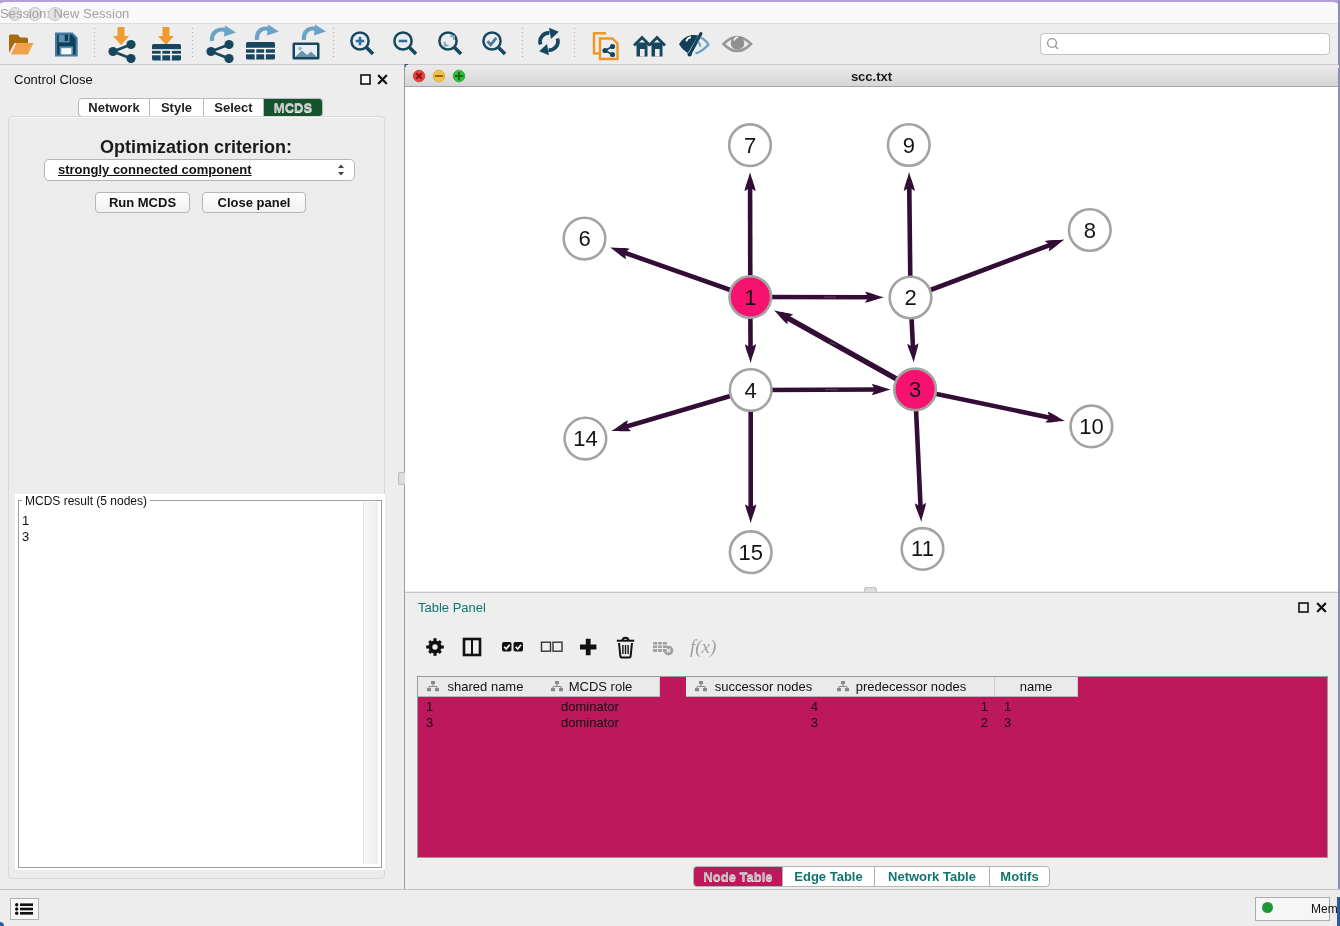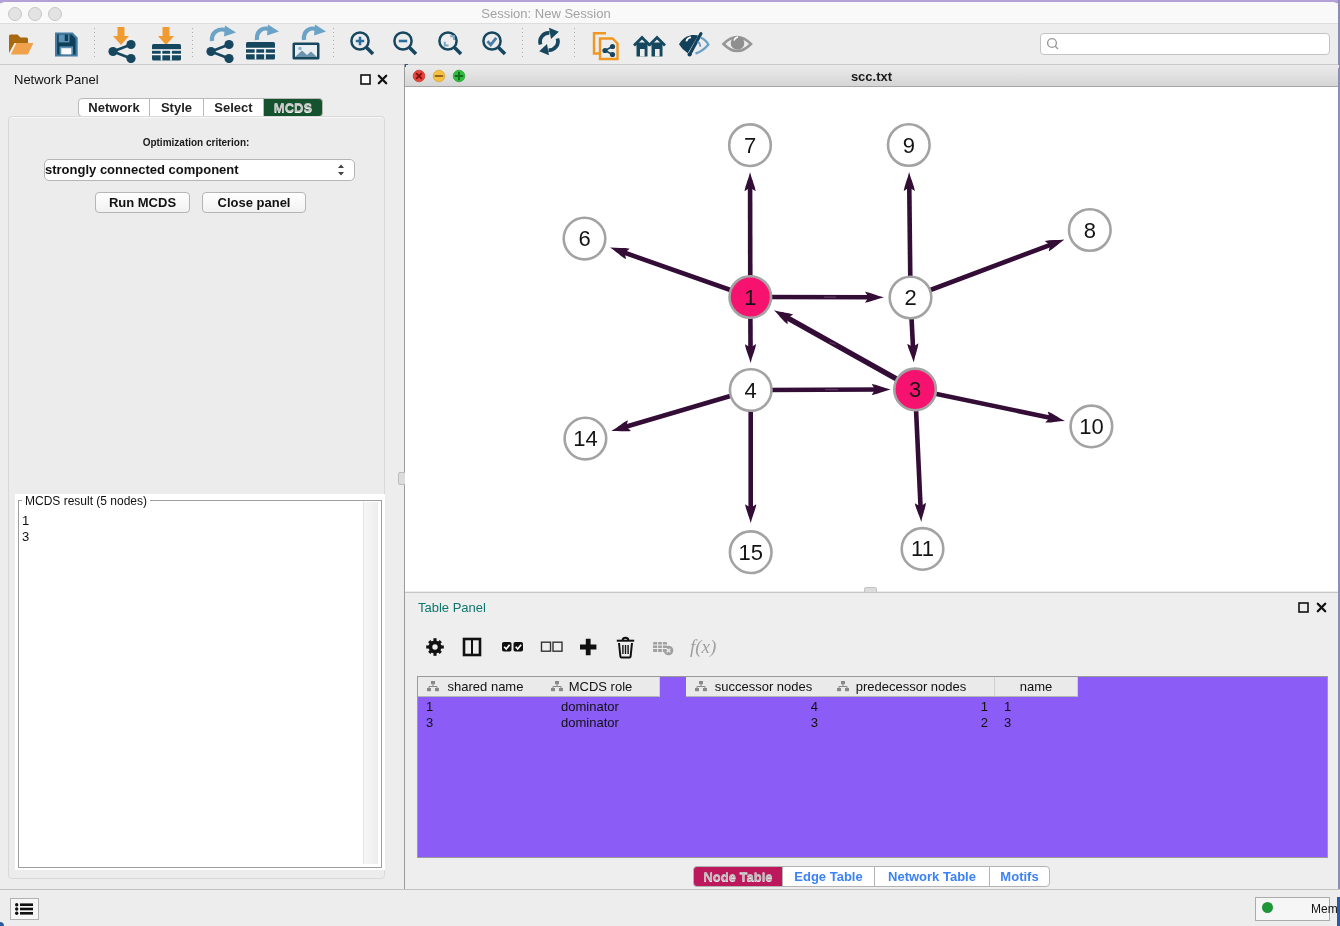--- a/index.html
+++ b/index.html
@@ -11,7 +11,7 @@
 #purpleright{right:0;top:0;width:2px;height:926px;background:#8e8db9;}
 #titlebar{left:0;top:2px;width:1338px;height:21px;background:#f9f9f9;border-radius:5px 5px 0 0;}
 .tl{width:12px;height:12px;border-radius:50%;background:#e3e3e3;border:1px solid #c7c7c7;top:7px;}
-#titletext{top:6px;left:0;width:1092px;text-align:center;font-size:13px;color:#a2a2a2;}
+#titletext{top:6px;left:0;width:1092px;text-align:left;font-size:13px;color:#a2a2a2;}
 #toolbar{left:0;top:23px;width:1338px;height:40px;background:#ededed;border-bottom:1px solid #c9c9c9;border-top:1px solid #ddd;}
 .sep{top:28px;width:1px;height:32px;background-image:linear-gradient(#aaa 30%,transparent 30%);background-size:1px 4px;}
 #search{left:1040px;top:33px;width:288px;height:20px;background:#fff;border:1px solid #c3c3c3;border-radius:4px;}

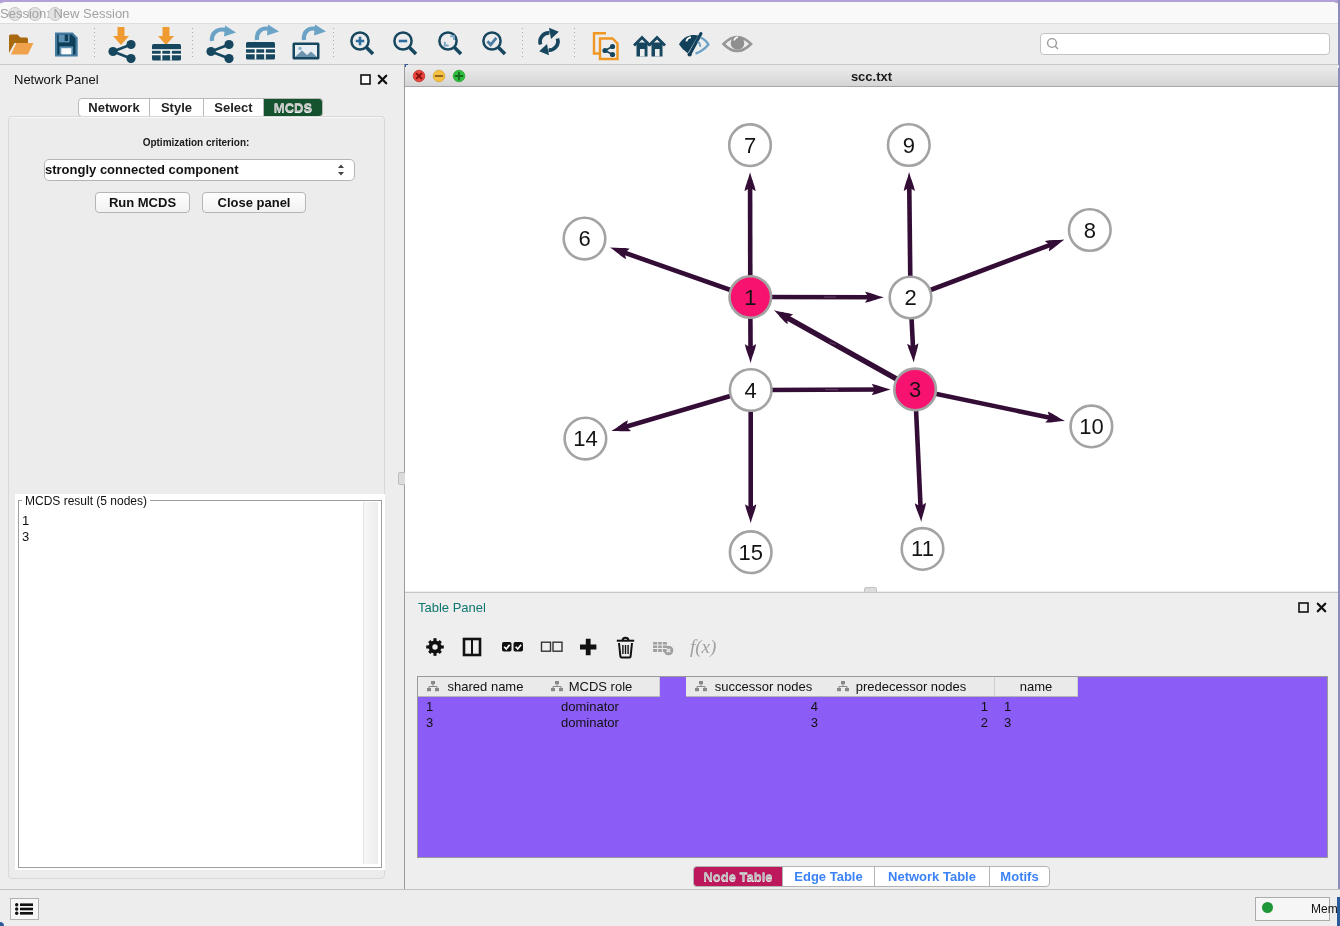--- a/index.html
+++ b/index.html
@@ -200,7 +200,7 @@
  <line x1="9.3" y1="9.3" x2="12" y2="12" stroke="#999" stroke-width="1.4"></line>
 </svg>
 
-<div class="abs" id="cp-title">Network Panel</div>
+<div class="abs" id="cp-title">Control Close</div>
 <svg class="abs winbtn" style="left:360px;" width="11" height="11" viewBox="0 0 11 11">
  <rect x="1" y="1" width="9" height="9" fill="#fff" stroke="#111" stroke-width="1.6"></rect>
 </svg>

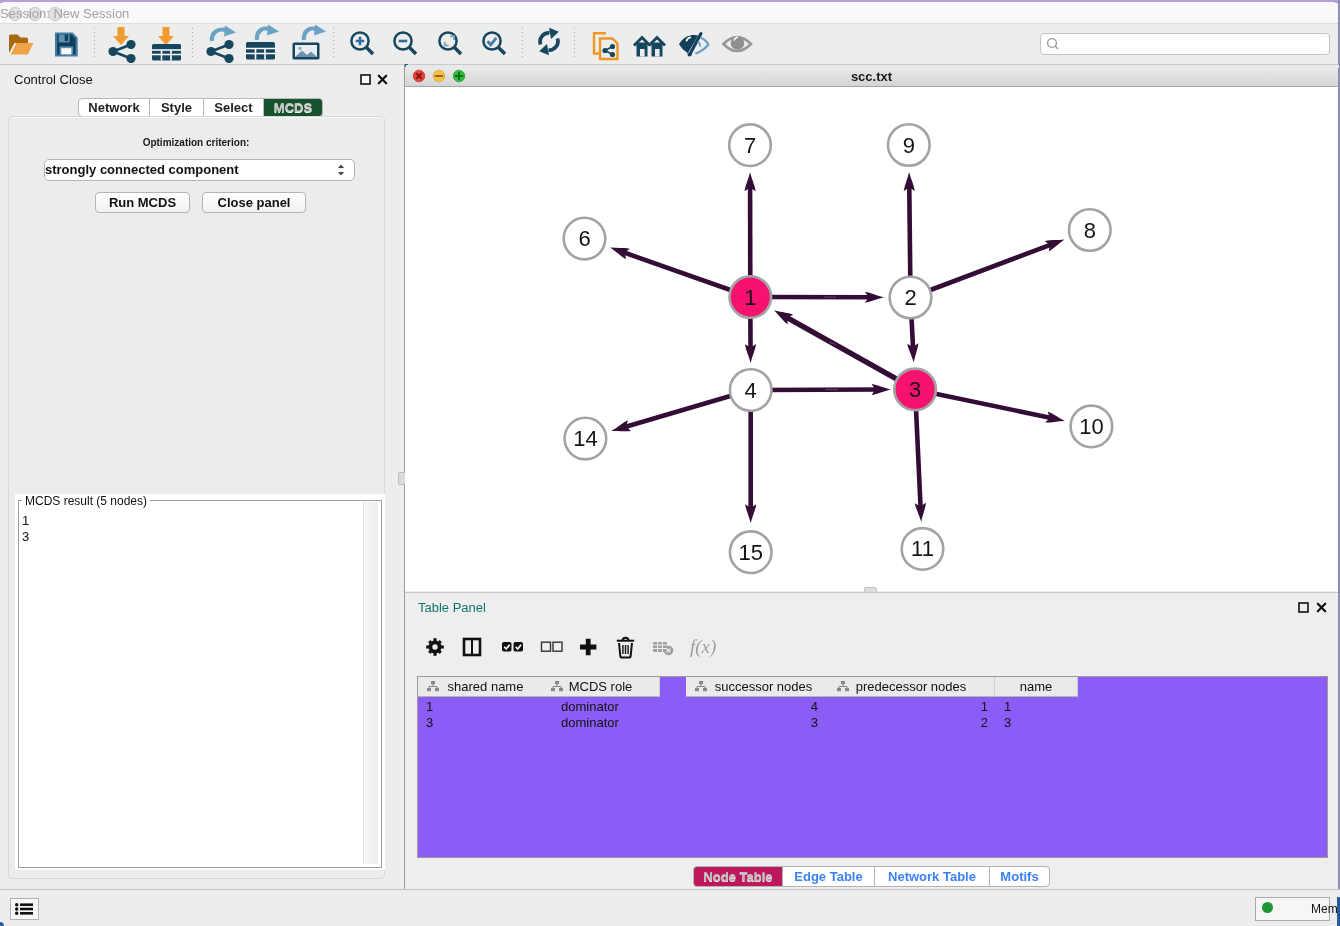--- a/index.html
+++ b/index.html
@@ -22,7 +22,7 @@
  font-size:13px;font-weight:bold;color:#222;text-align:center;line-height:17px;}
 #tabc{left:8px;top:116px;width:375px;height:761px;background:#ececec;border:1px solid #d8d8d8;
  border-radius:4px;box-shadow:inset 0 1px 0 #f8f8f8;}
-#optlabel{left:0px;top:137px;width:392px;text-align:center;font-weight:bold;font-size:10px;color:#1a1a1a;}
+#optlabel{left:0px;top:137px;width:392px;text-align:center;font-weight:bold;font-size:18px;color:#1a1a1a;}
 #dropdown{box-sizing:border-box;left:44px;top:159px;width:311px;height:22px;background:#fff;border:1px solid #b5b5b5;border-radius:5px;
  font-size:13px;font-weight:bold;color:#111;line-height:20px;}
 .btn{height:19px;background:linear-gradient(#ffffff,#f1f1f1);border:1px solid #b5b5b5;border-radius:4px;

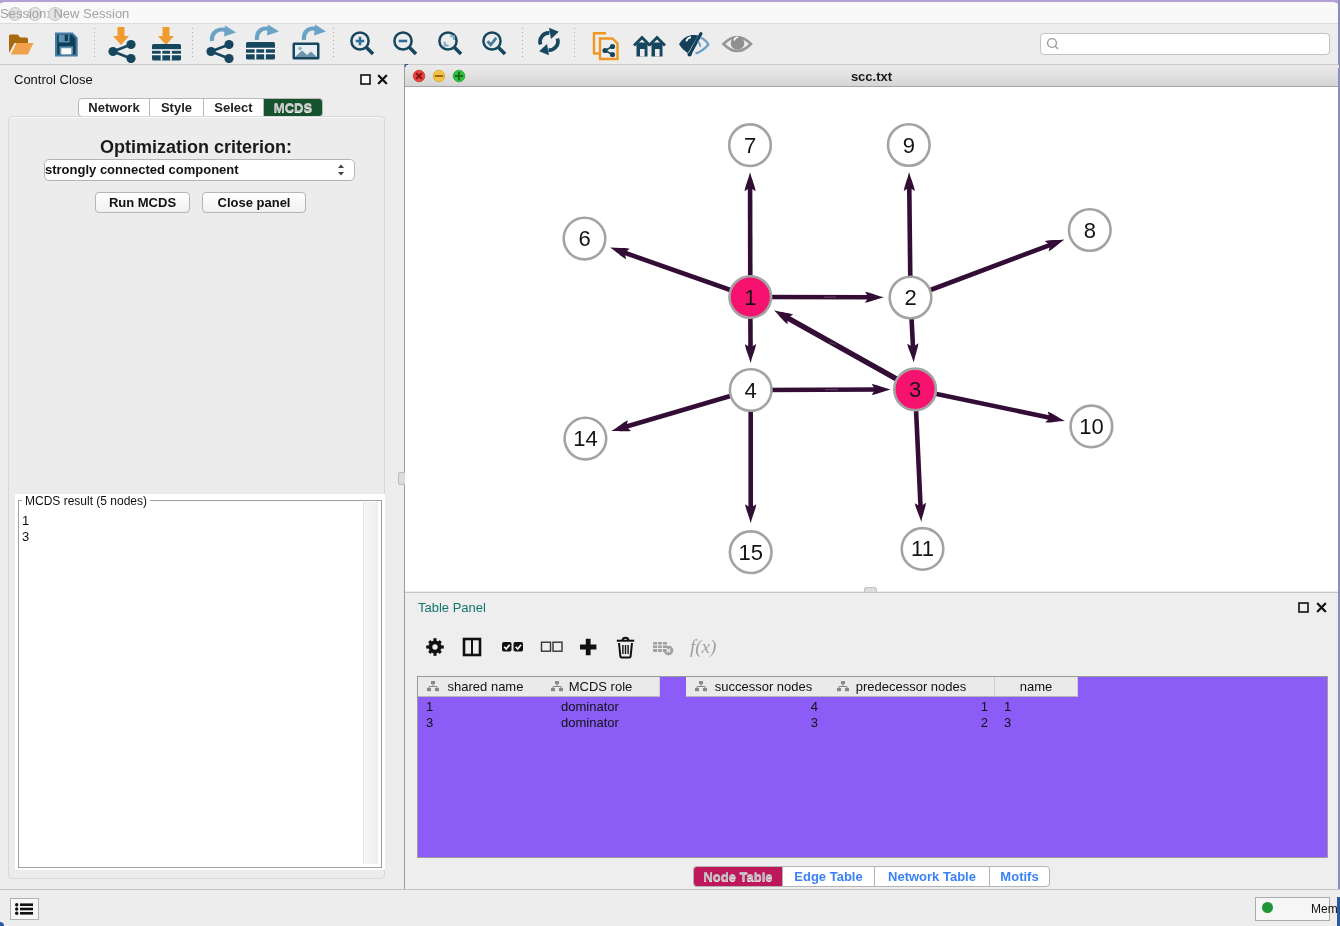--- a/index.html
+++ b/index.html
@@ -24,7 +24,7 @@
  border-radius:4px;box-shadow:inset 0 1px 0 #f8f8f8;}
 #optlabel{left:0px;top:137px;width:392px;text-align:center;font-weight:bold;font-size:18px;color:#1a1a1a;}
 #dropdown{box-sizing:border-box;left:44px;top:159px;width:311px;height:22px;background:#fff;border:1px solid #b5b5b5;border-radius:5px;
- font-size:13px;font-weight:bold;color:#111;line-height:20px;}
+ font-size:13px;font-weight:bold;color:#111;line-height:20px;padding-left:13px;text-decoration:underline;}
 .btn{height:19px;background:linear-gradient(#ffffff,#f1f1f1);border:1px solid #b5b5b5;border-radius:4px;
  font-size:13px;font-weight:bold;color:#111;text-align:center;line-height:19px;top:192px;}
 #mcdsbox{left:15px;top:494px;width:370px;height:376px;background:#fff;}

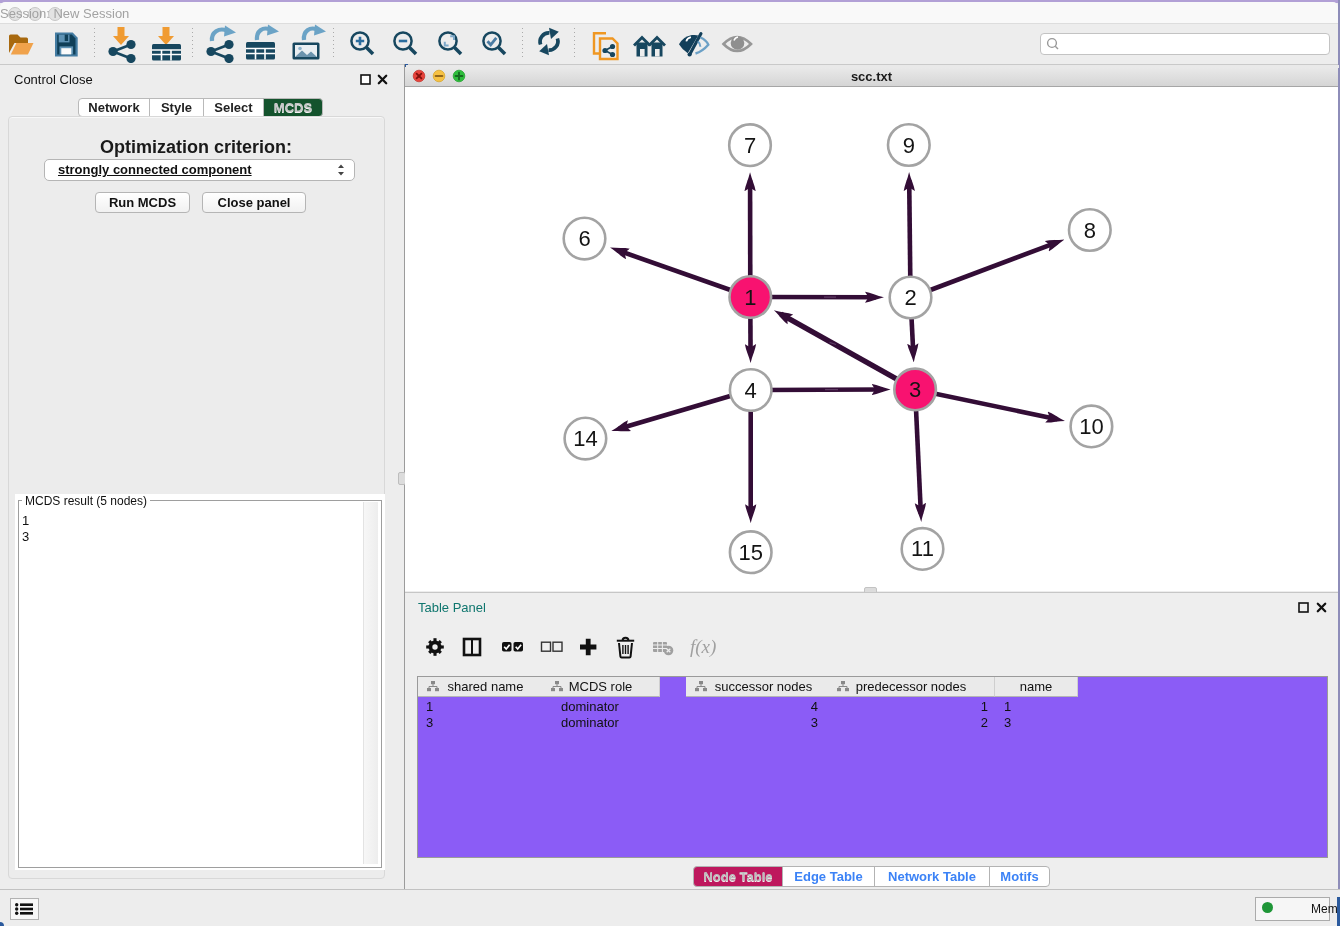--- a/index.html
+++ b/index.html
@@ -42,7 +42,7 @@
 
 #tablepanel{left:405px;top:592px;width:933px;height:297px;background:#eeeeee;border-top:1px solid #c6c6c6;}
 #tp-title{left:418px;top:600px;font-size:13px;color:#0f766e;}
-#tbl{left:417px;top:676px;width:909px;height:180px;background:#8b5cf6;border:1px solid #9a9a9a;}
+#tbl{left:417px;top:676px;width:909px;height:180px;background:#be185d;border:1px solid #9a9a9a;}
 .th{position:absolute;top:0;height:19px;background:#eaeaea;border-right:1px solid #cfcfcf;border-bottom:1px solid #b5b5b5;
  font-size:13px;color:#111;text-align:center;line-height:19px;}
 .colicon{position:absolute;left:9px;top:4px;}

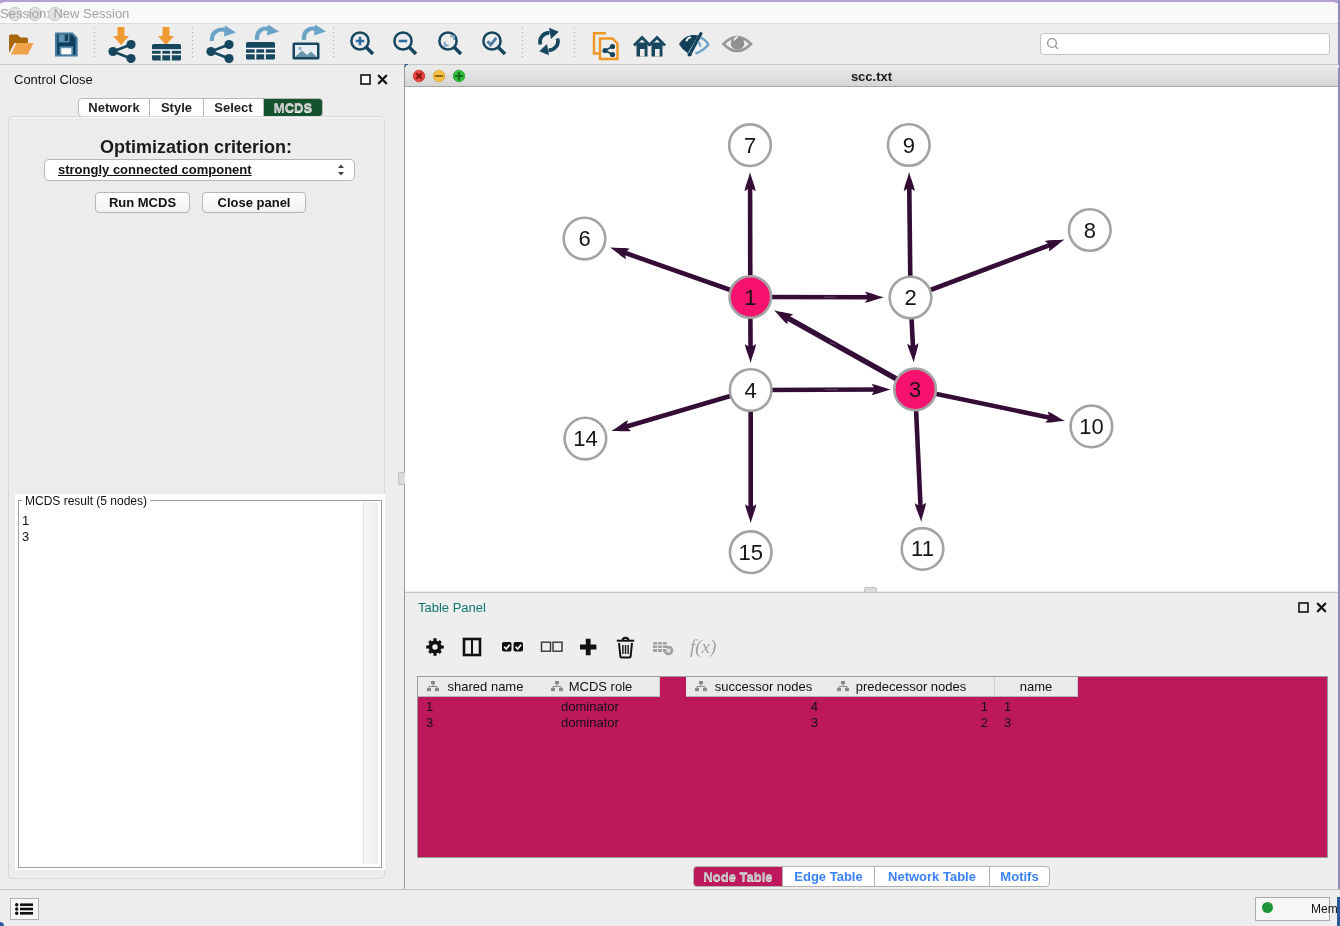--- a/index.html
+++ b/index.html
@@ -49,7 +49,7 @@
 .td{position:absolute;font-size:13px;color:#111;}
 
 .btab{position:absolute;top:866px;height:19px;border:1px solid #b3b3b3;background:#fff;font-size:13px;font-weight:bold;
- color:#3b82f6;text-align:center;line-height:19px;}
+ color:#0f766e;text-align:center;line-height:19px;}
 
 #statusbar{left:0;top:889px;width:1340px;height:37px;background:#ededed;border-top:1px solid #c2c2c2;}
 #listbtn{left:10px;top:898px;width:27px;height:20px;background:#f7f7f7;border:1px solid #b2b2b2;}

